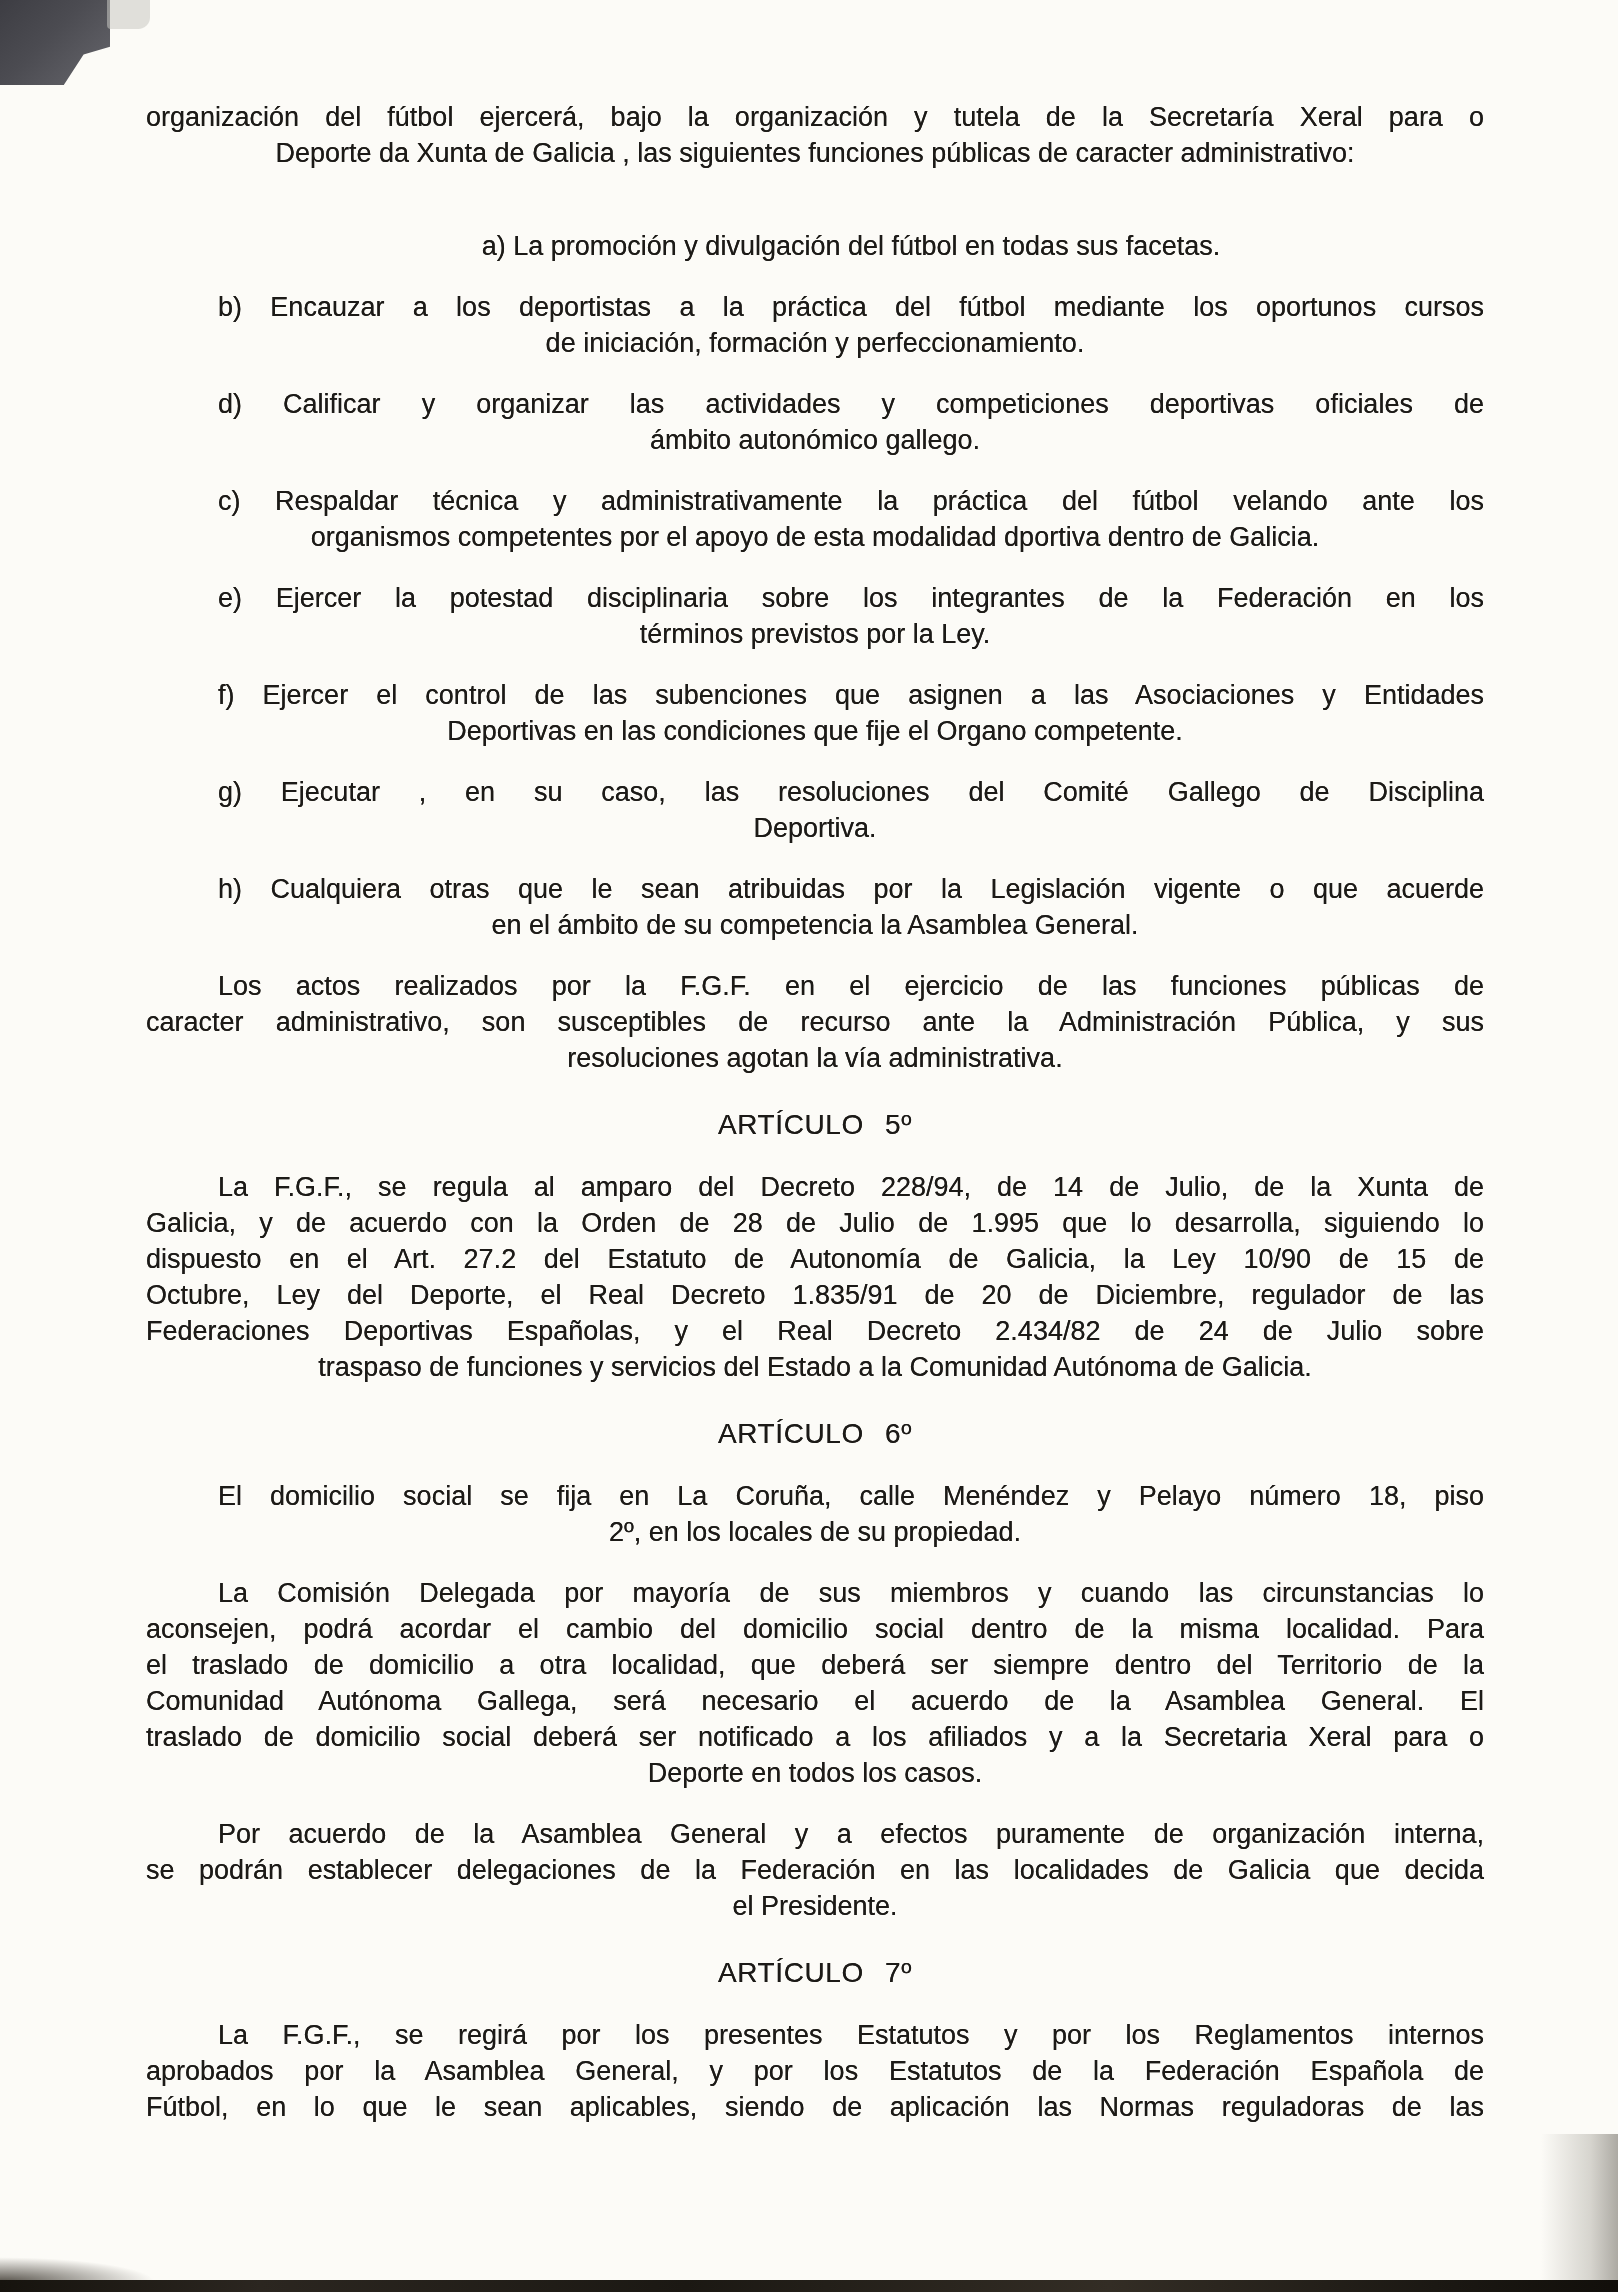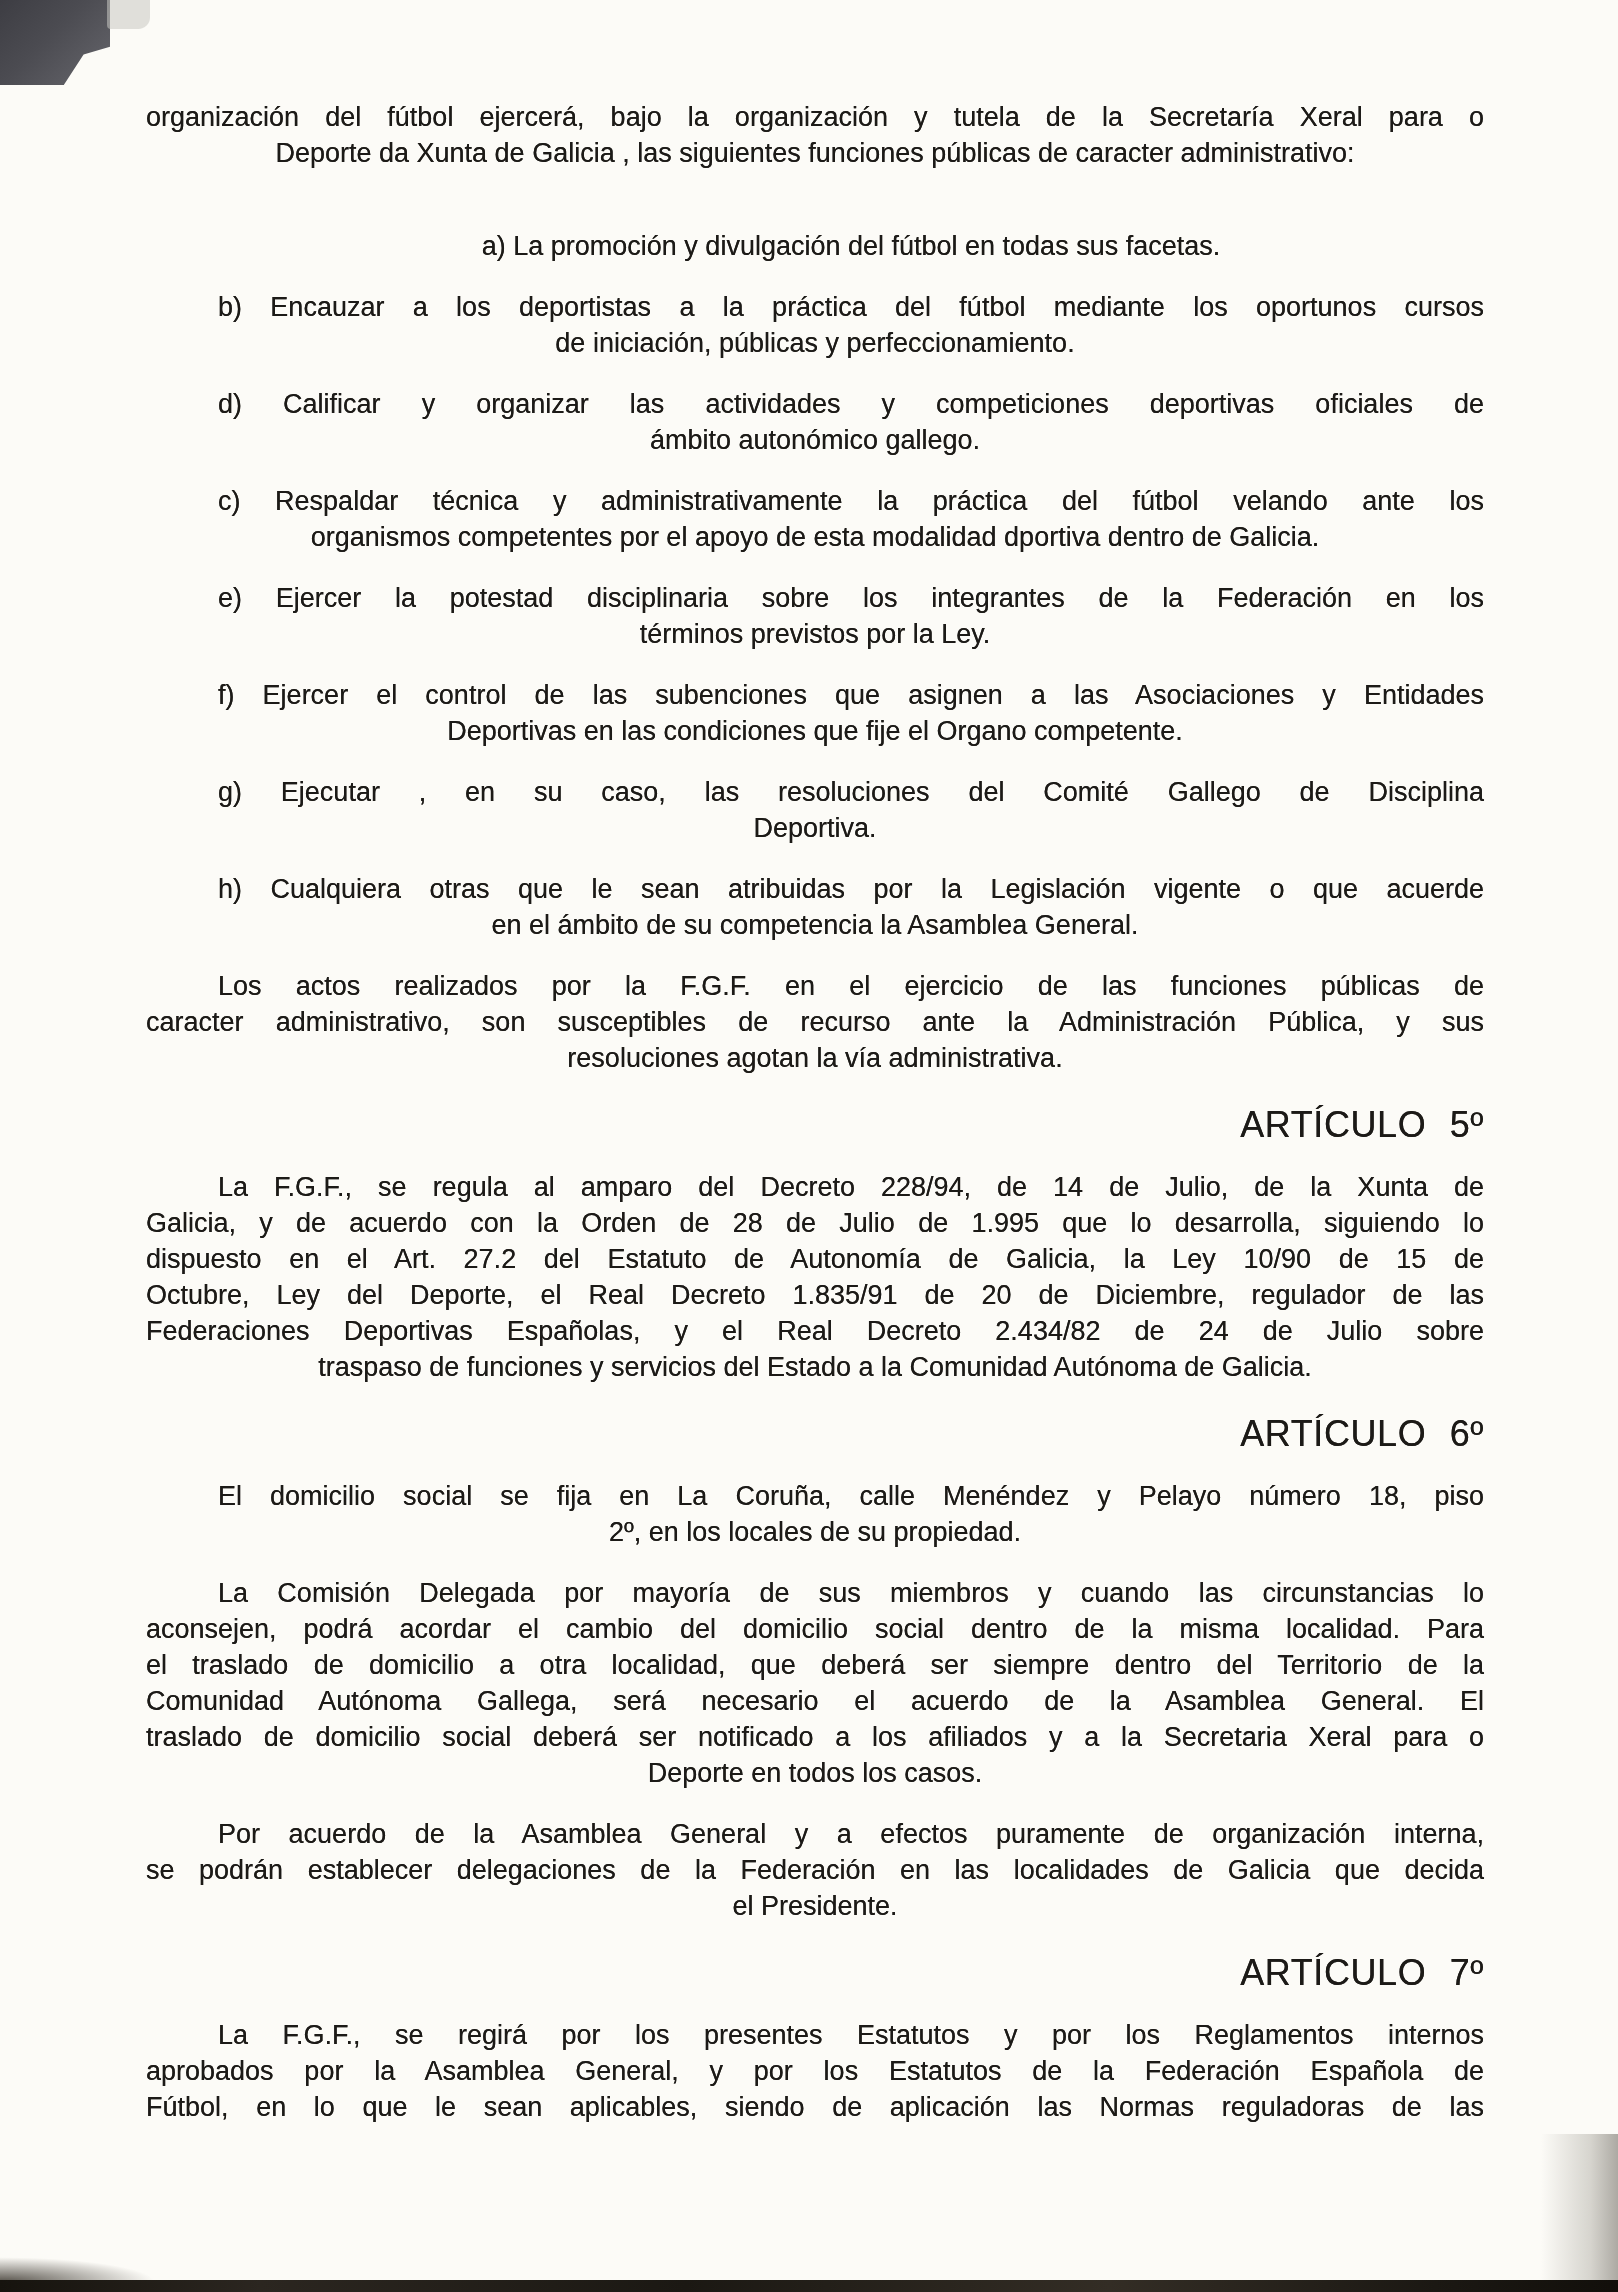--- a/index.html
+++ b/index.html
@@ -104,7 +104,7 @@
 
     <div class="para">
       <div class="jlines">b) Encauzar a los deportistas a la práctica del fútbol mediante los oportunos cursos</div>
-      <div class="lline">de iniciación, públicas y perfeccionamiento.</div>
+      <div class="lline">de iniciación, formación y perfeccionamiento.</div>
     </div>
 
     <div class="para">

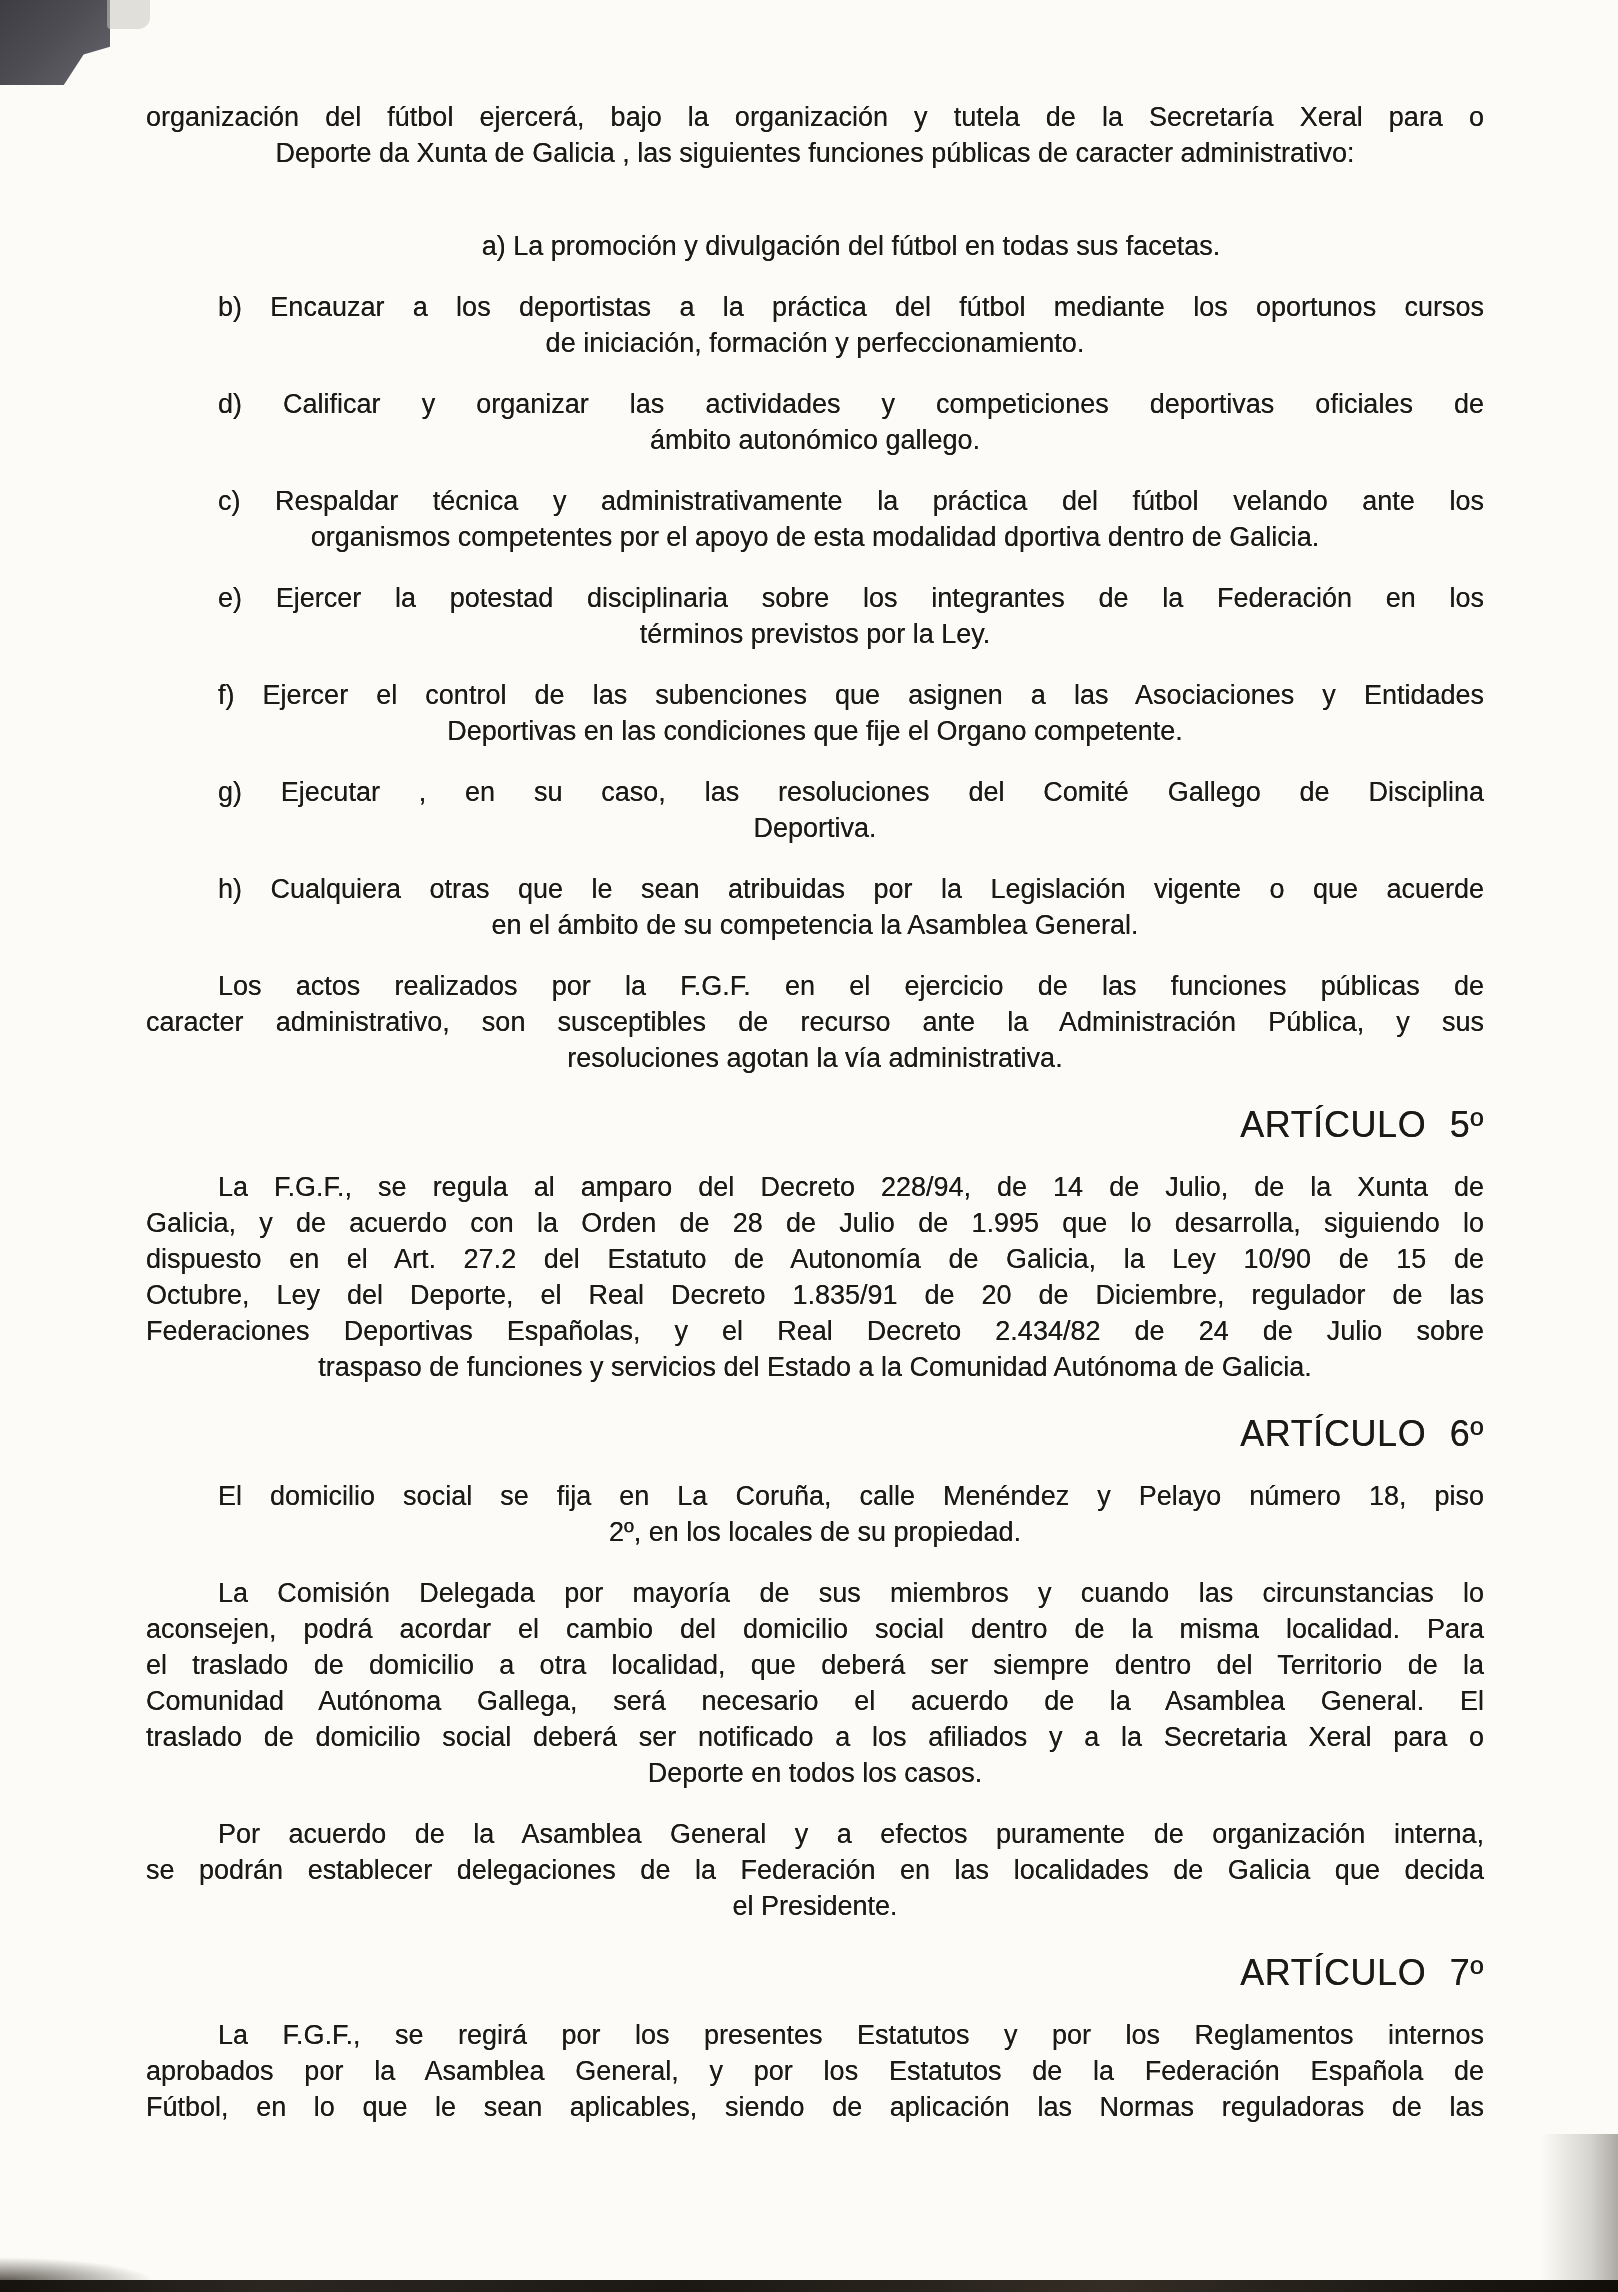--- a/index.html
+++ b/index.html
@@ -43,10 +43,10 @@
   .lline.indent { text-indent: 72px; margin-top: 27px; }
   .article-heading {
     margin: 31px 0 26px 0;
-    font-size: 36px;
+    font-size: 28px;
     letter-spacing: 0.6px;
     word-spacing: 12.7px;
-    text-align: right;
+    text-align: center;
   }
   
   .scan-corner {

